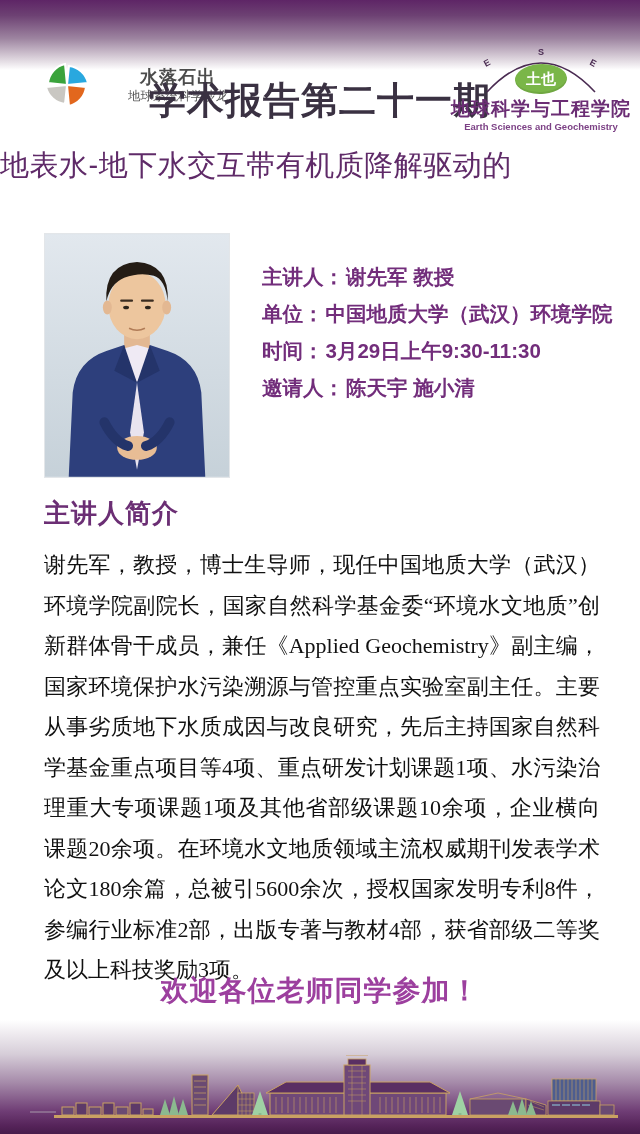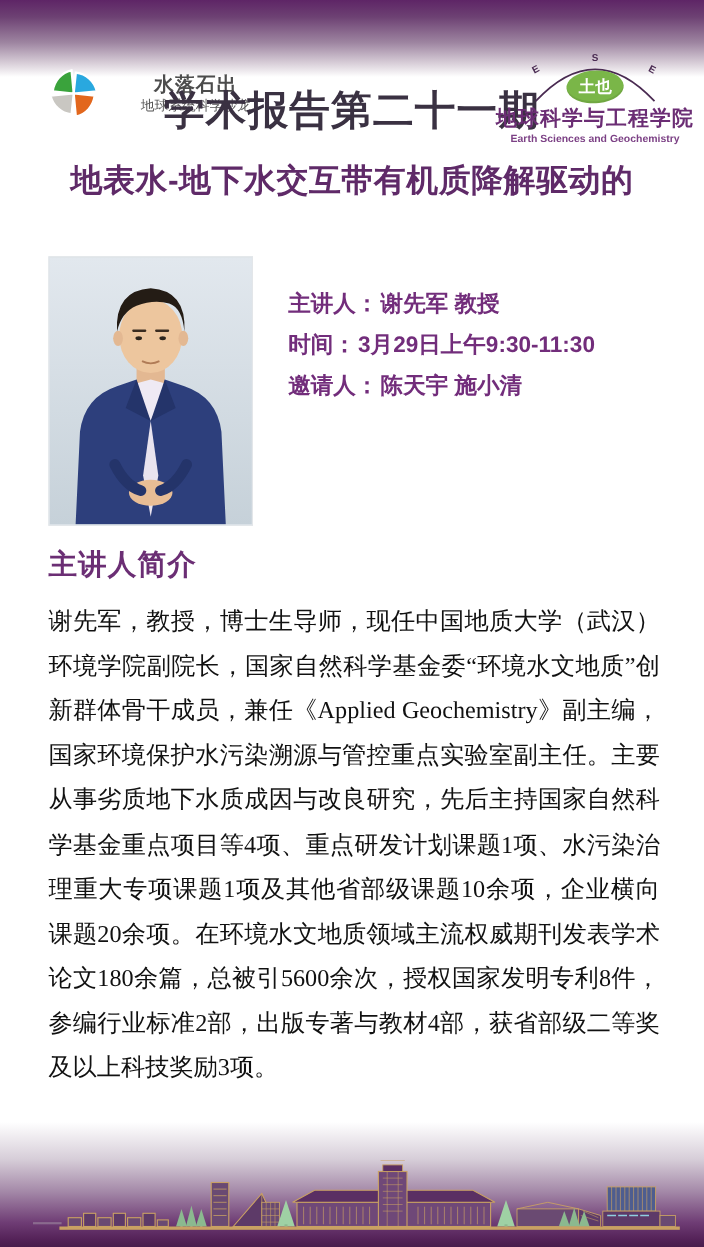--- a/index.html
+++ b/index.html
@@ -61,8 +61,8 @@
   
   .lecture-title {
     position:absolute; top:148px; left:0; right:0;
-    text-align:center; color:#5f2a68;
-    font-size:29px; font-weight:bold; line-height:34px;
+    color:#5f2a68;
+    font-size:29px; font-weight:normal; line-height:34px;
     letter-spacing:0.5px;
   }
 

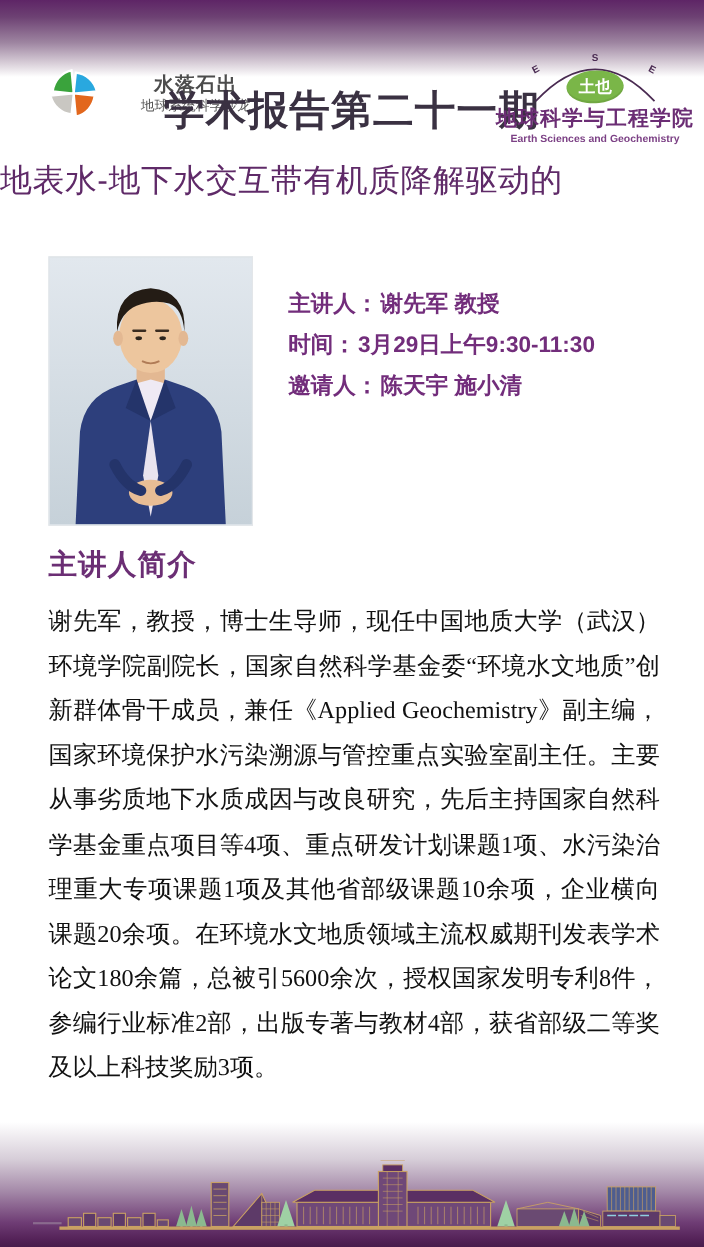--- a/index.html
+++ b/index.html
@@ -188,6 +188,7 @@
     </div>
     <div class="info-list">
       <div class="info-row"><span class="lbl">主讲人：</span><span>谢先军 教授</span></div>
+      <div class="info-row"><span class="lbl">单位：</span><span>中国地质大学（武汉）环境学院</span></div>
       <div class="info-row"><span class="lbl">时间：</span><span>3月29日上午9:30-11:30</span></div>
       <div class="info-row"><span class="lbl">邀请人：</span><span>陈天宇 施小清</span></div>
     </div>

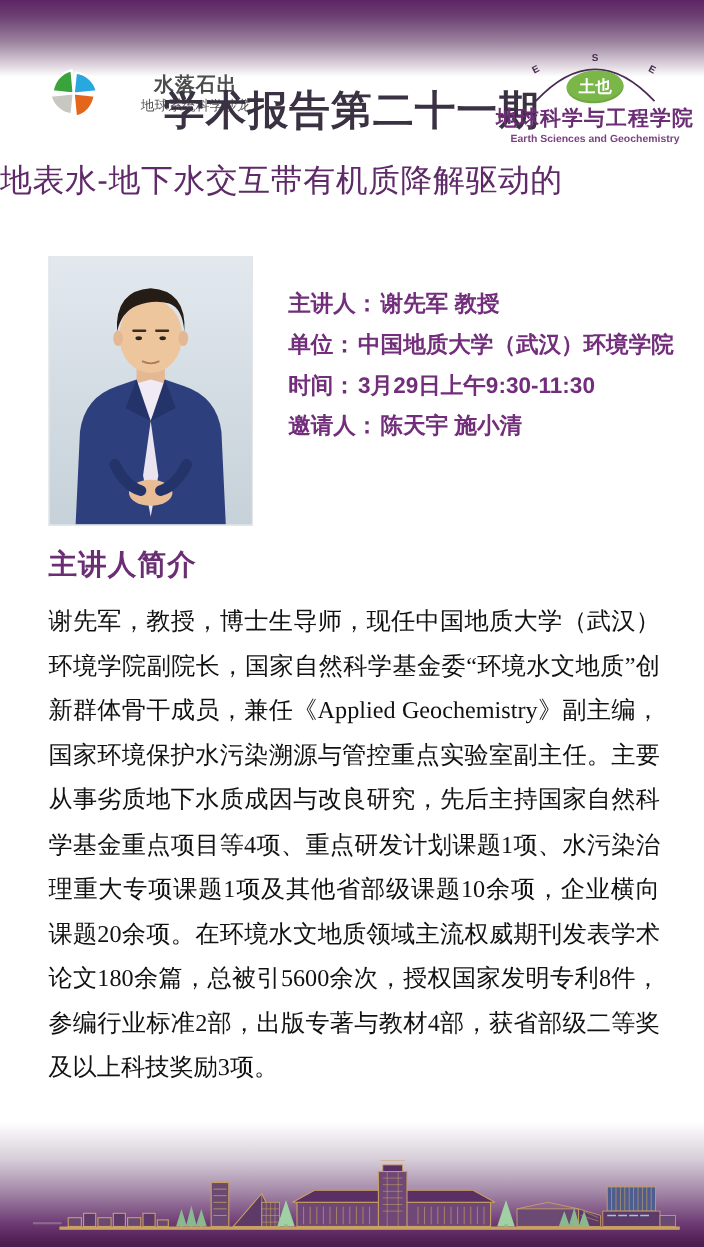--- a/index.html
+++ b/index.html
@@ -199,6 +199,7 @@
     <div class="bio-text">谢先军，教授，博士生导师，现任中国地质大学（武汉）环境学院副院长，国家自然科学基金委“环境水文地质”创新群体骨干成员，兼任《Applied Geochemistry》副主编，国家环境保护水污染溯源与管控重点实验室副主任。主要从事劣质地下水质成因与改良研究，先后主持国家自然科学基金重点项目等4项、重点研发计划课题1项、水污染治理重大专项课题1项及其他省部级课题10余项，企业横向课题20余项。在环境水文地质领域主流权威期刊发表学术论文180余篇，总被引5600余次，授权国家发明专利8件，参编行业标准2部，出版专著与教材4部，获省部级二等奖及以上科技奖励3项。</div>
   </div>
 
+  <div class="welcome">欢迎各位老师同学参加！</div>
 
   <div class="footer">
     <svg width="640" height="72" viewBox="0 0 640 72">

